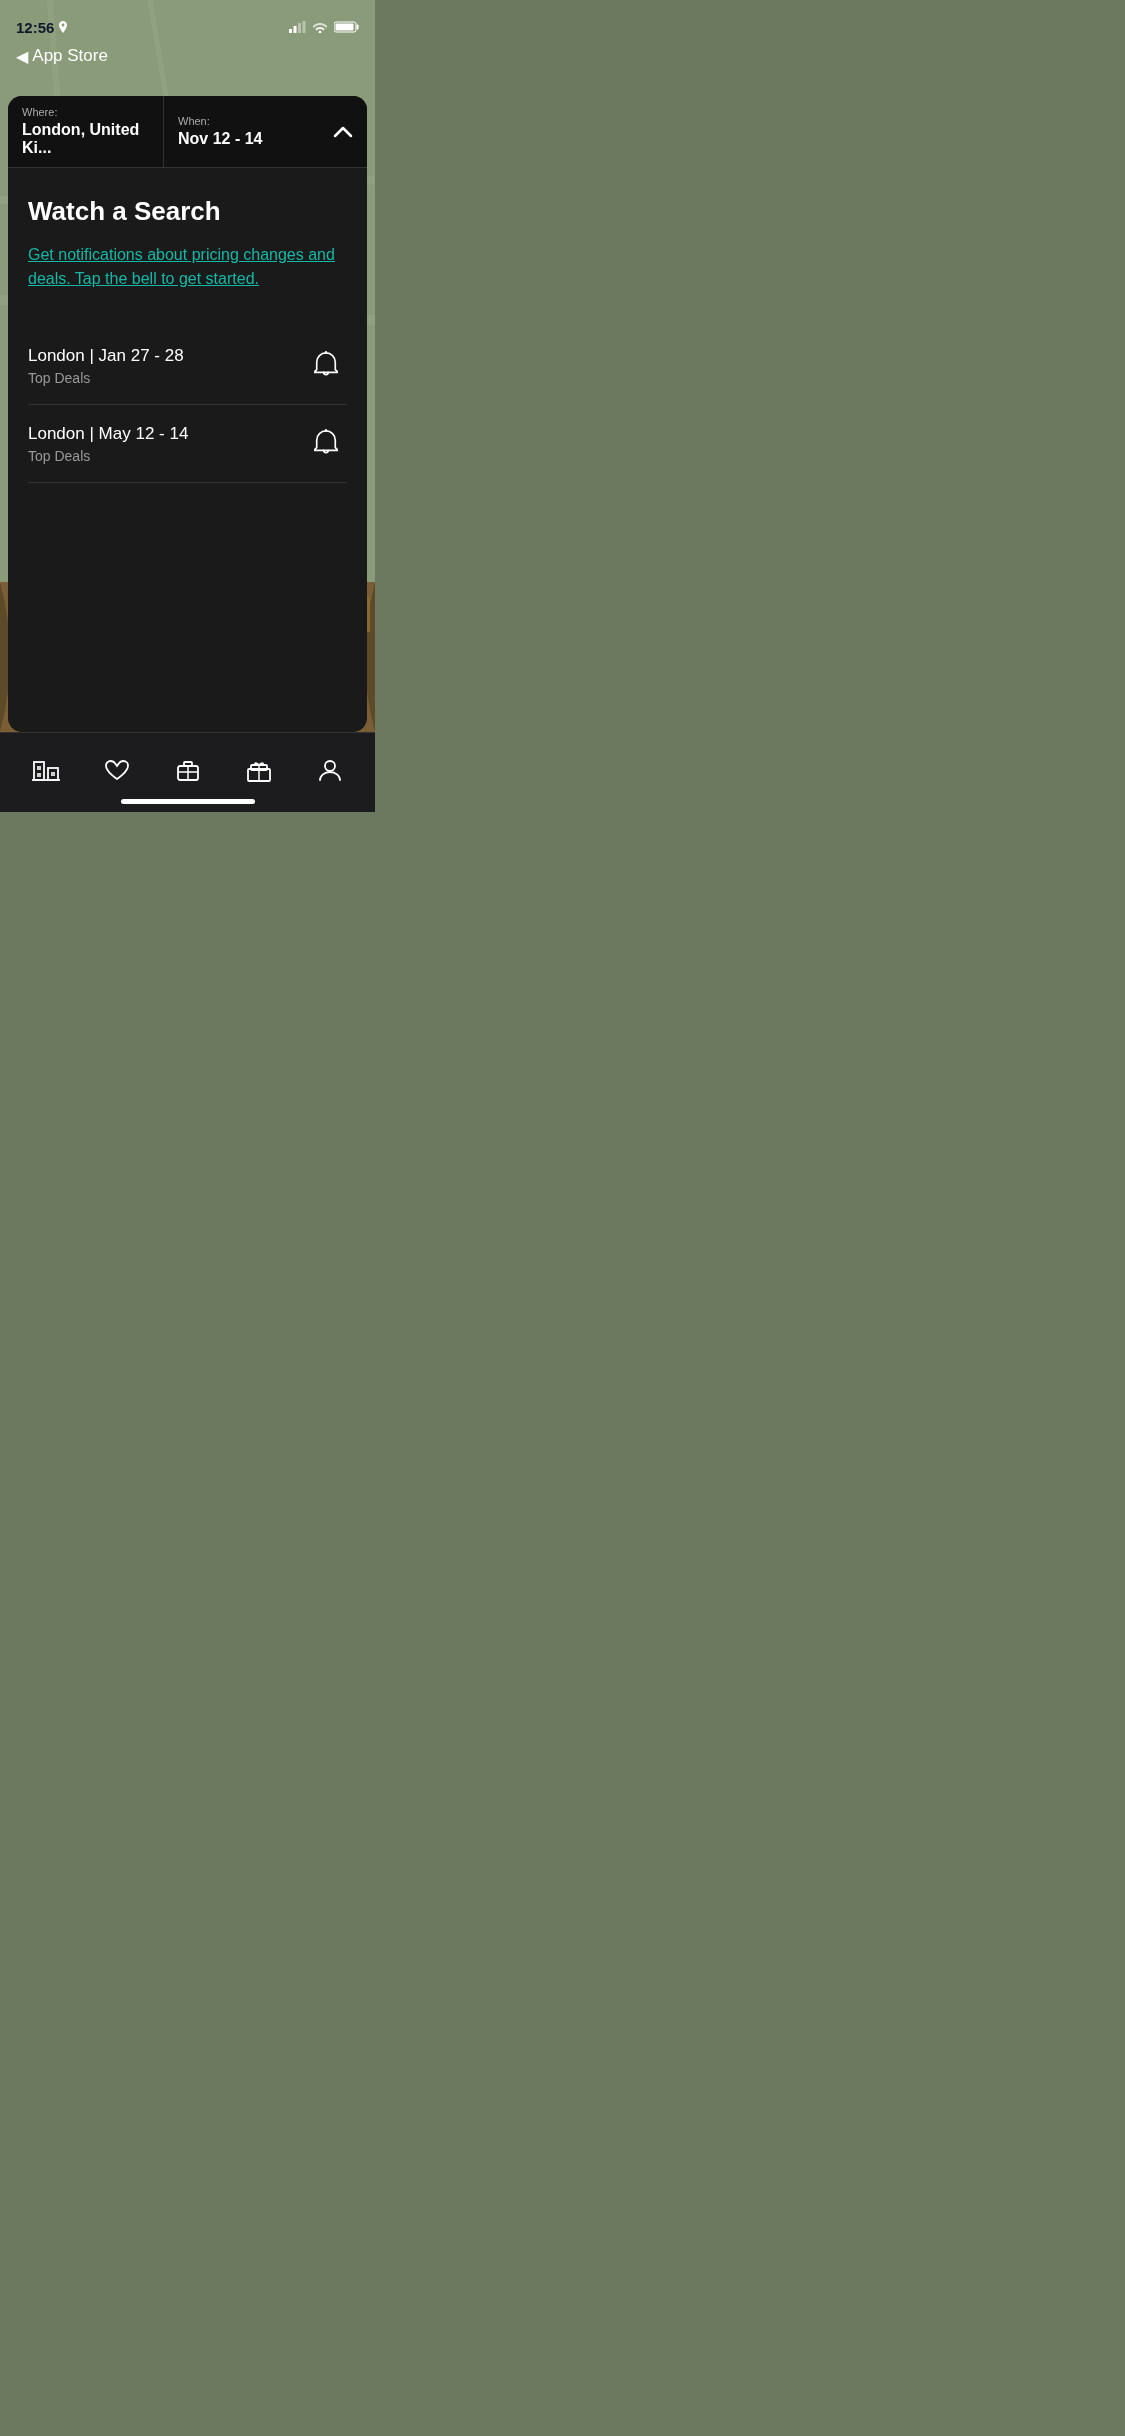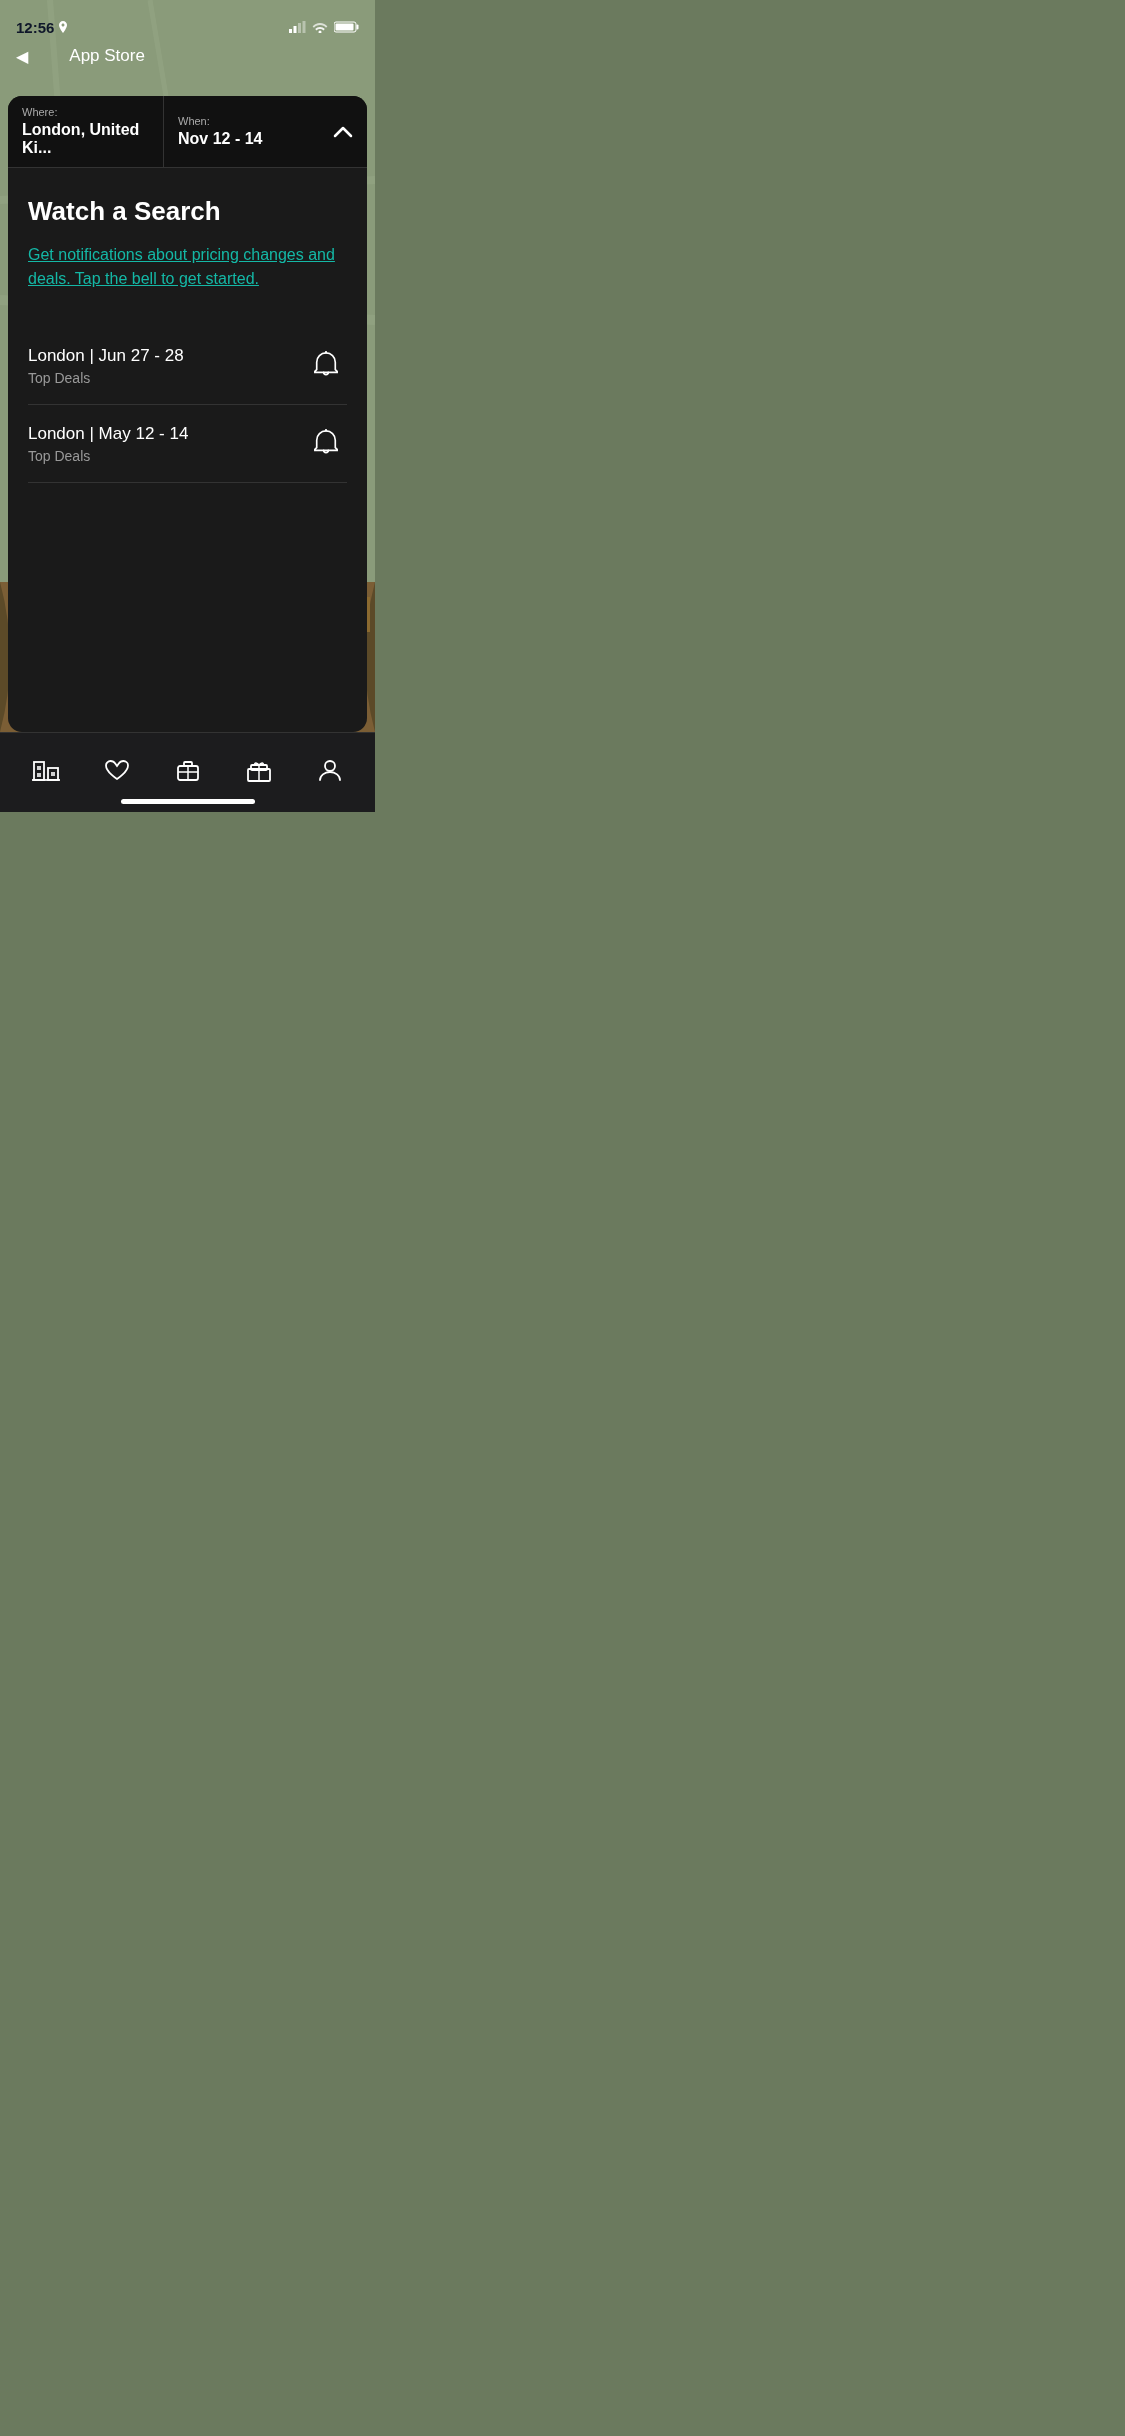--- a/index.html
+++ b/index.html
@@ -64,7 +64,6 @@
     .back-label {
       font-size: 17px;
       color: white;
-      margin-left: 37px;
     }
 
     

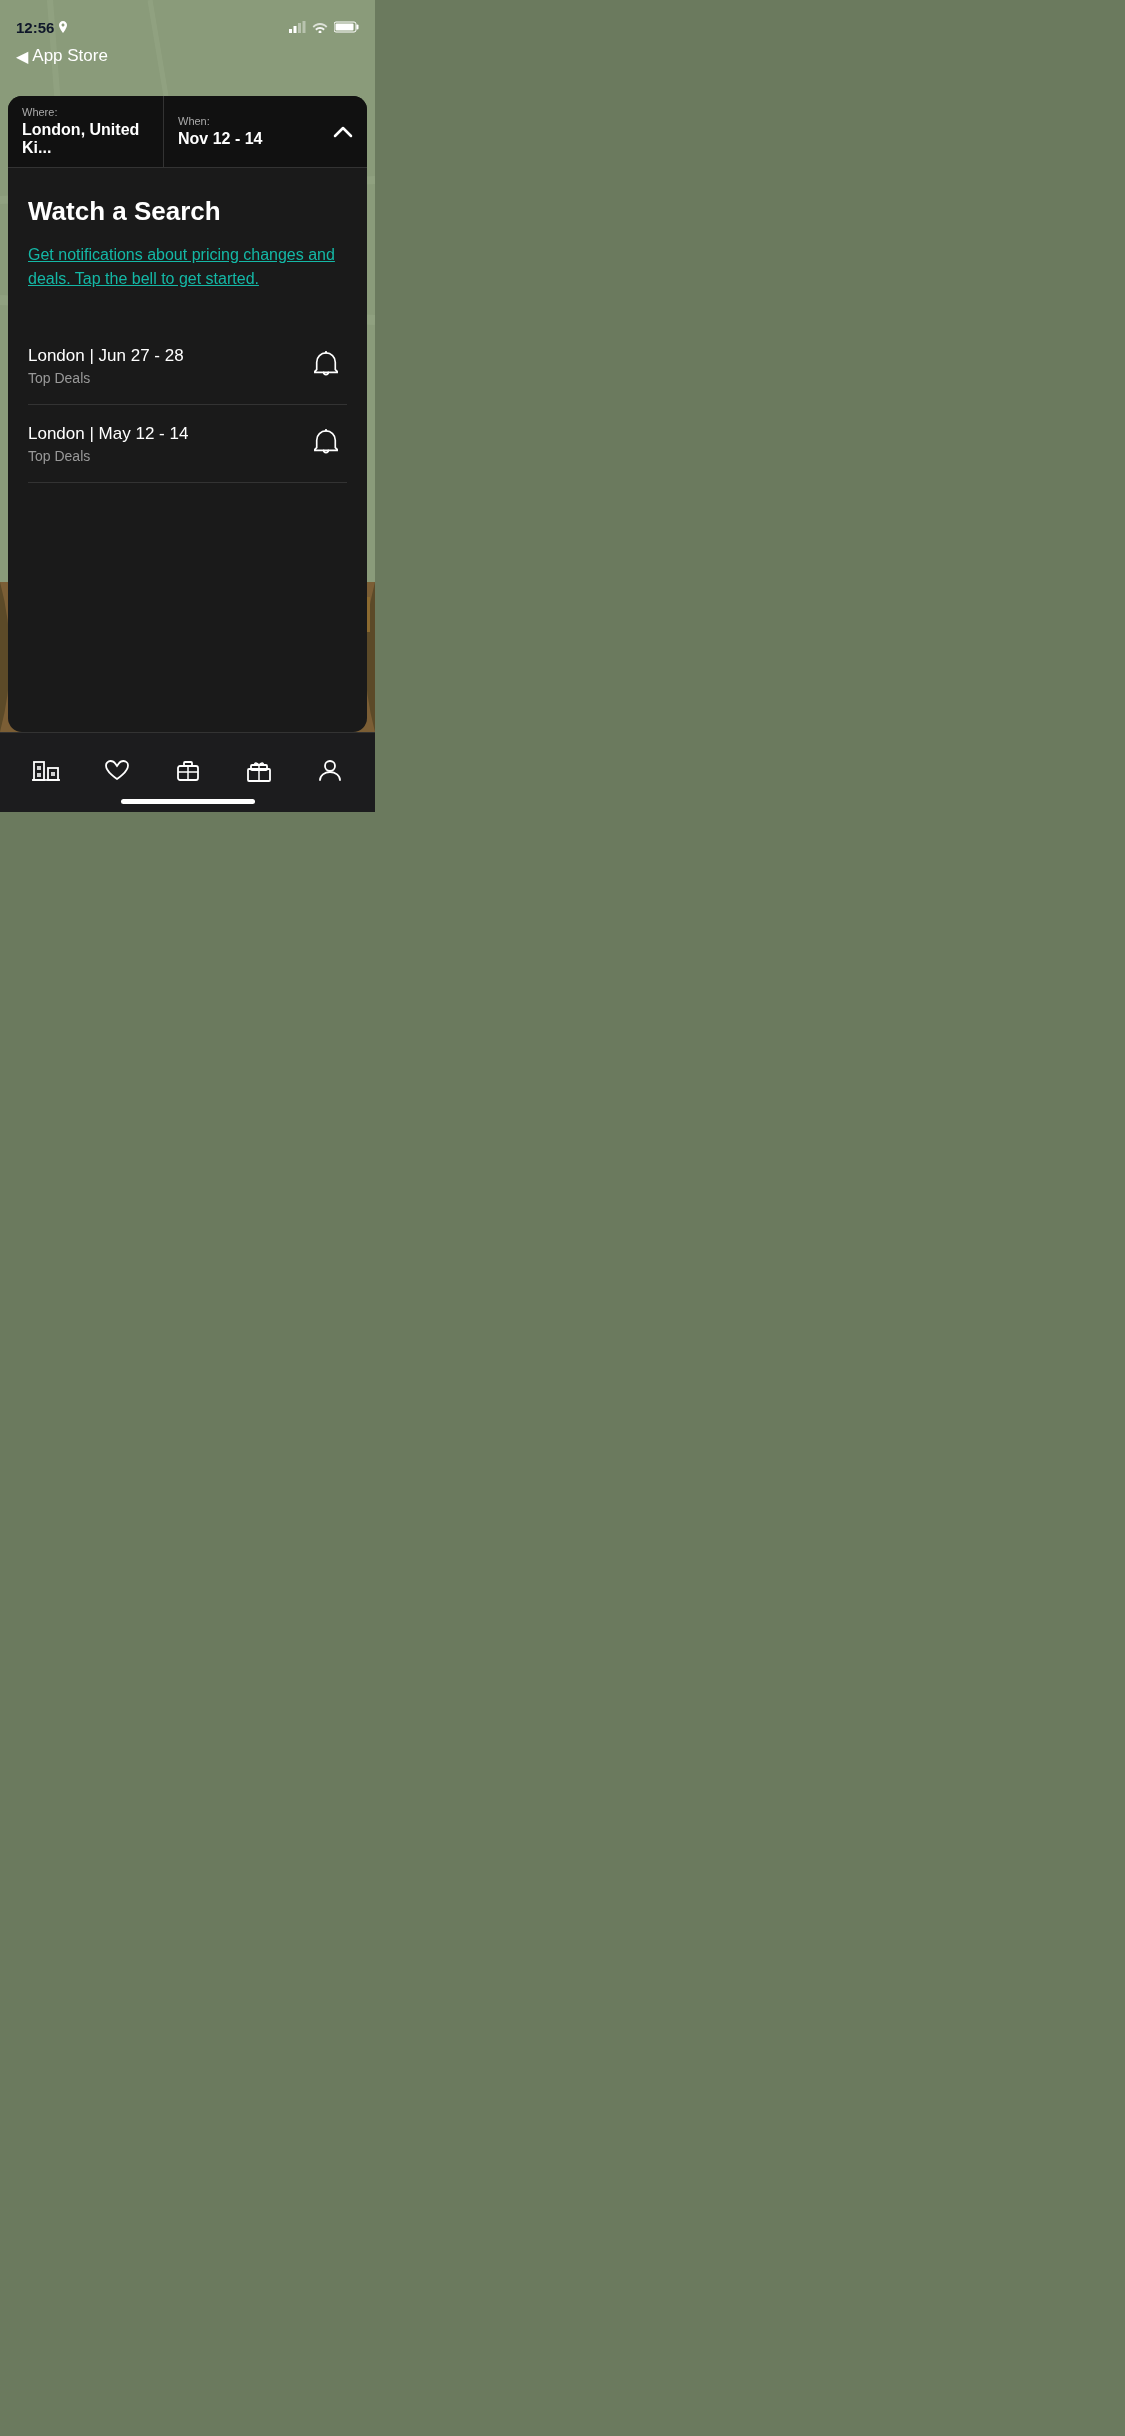--- a/index.html
+++ b/index.html
@@ -308,7 +308,7 @@
 
     <div class="search-item">
       <div class="search-item-info">
-        <div class="search-item-title">London | Jun 27 - 28</div>
+        <div class="search-item-title">London | Jan 27 - 28</div>
         <div class="search-item-subtitle">Top Deals</div>
       </div>
       <button class="bell-button" aria-label="Watch search for London Dec 27-28">

